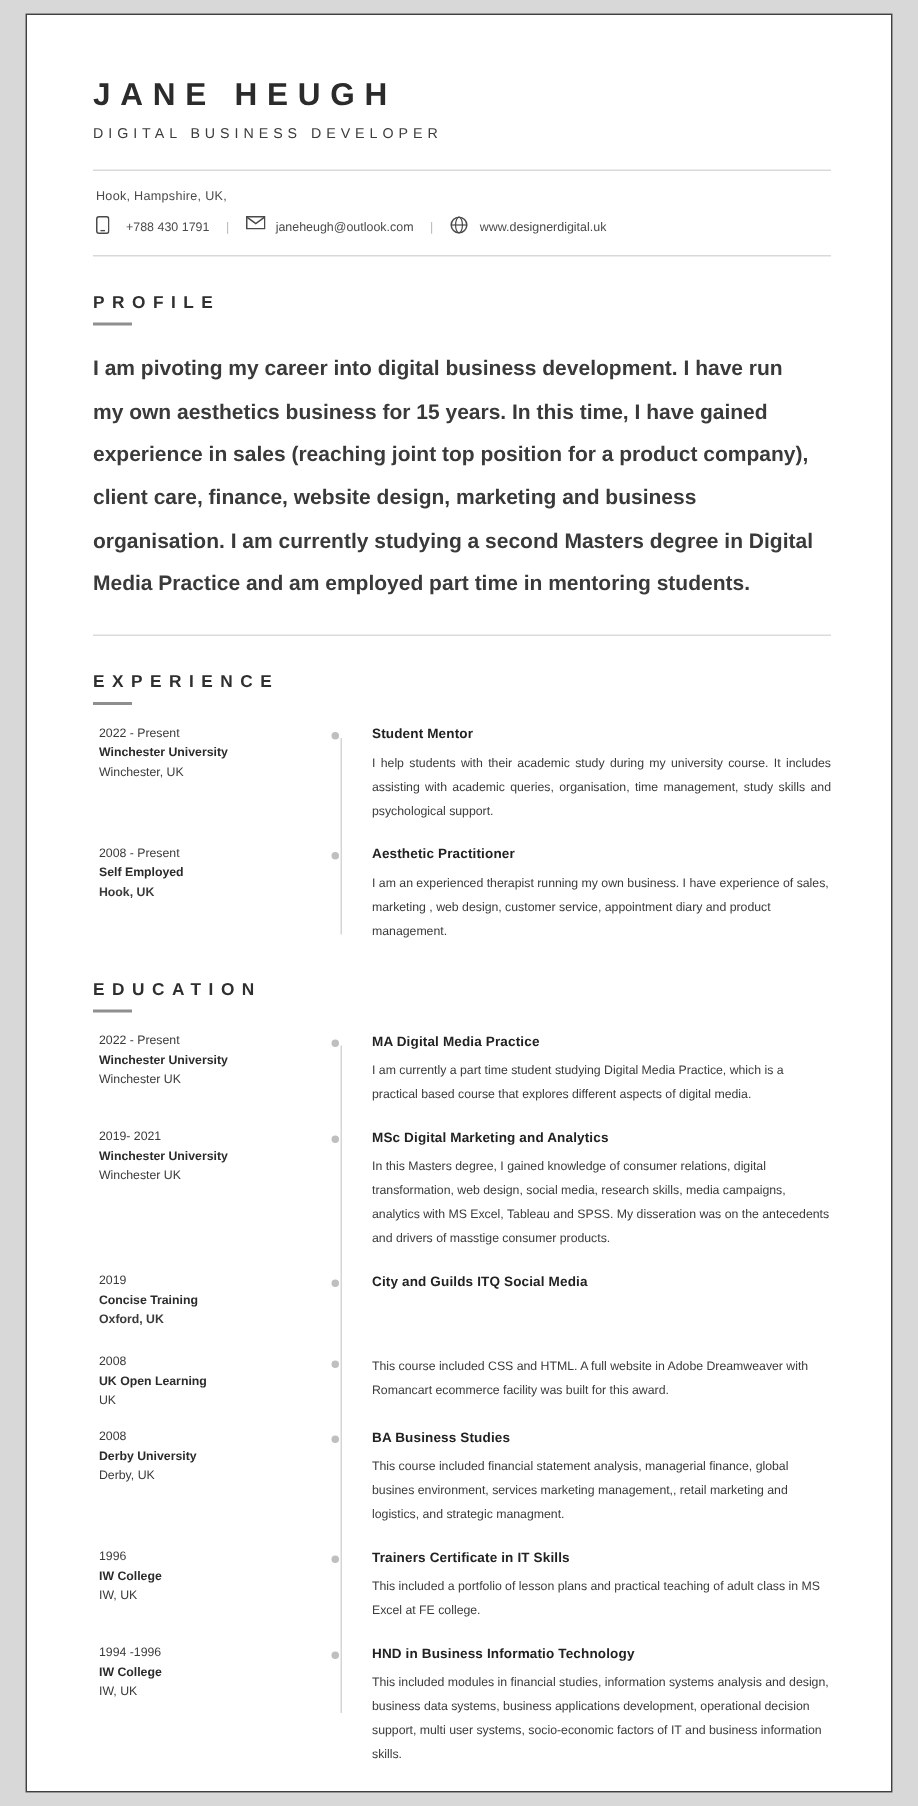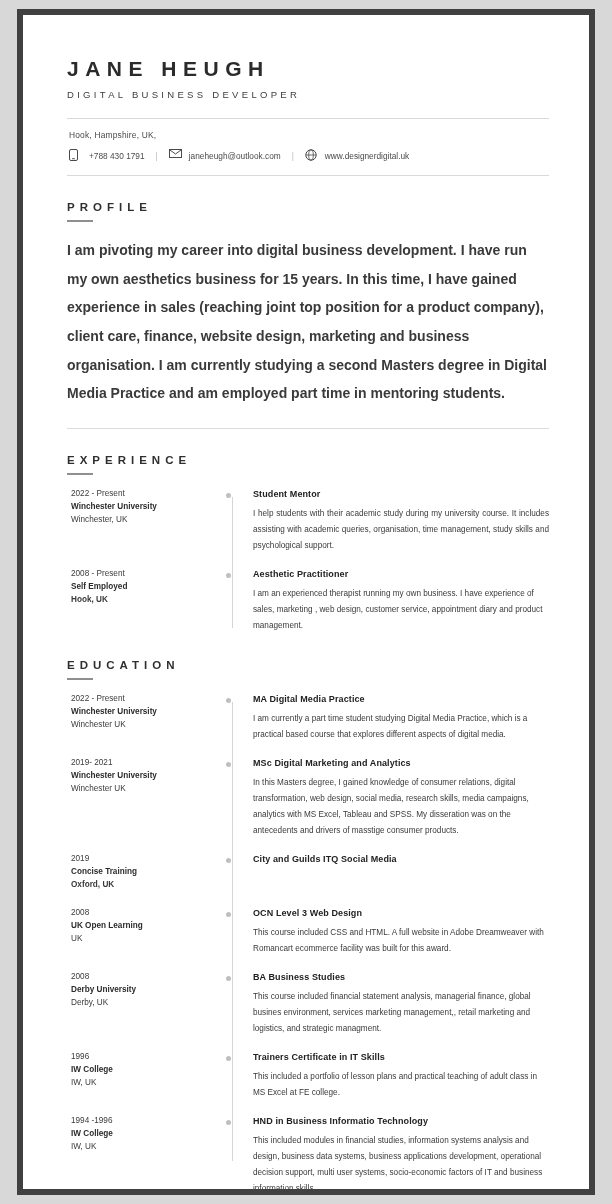--- a/index.html
+++ b/index.html
@@ -19,7 +19,7 @@
     height: 1186px;
     margin-top: 9px;
     background: #ffffff;
-    border: 6px solid #404040;
+    border: 1px solid #404040;
     padding: 34px 40px 0 44px;
     position: relative;
     overflow: hidden;

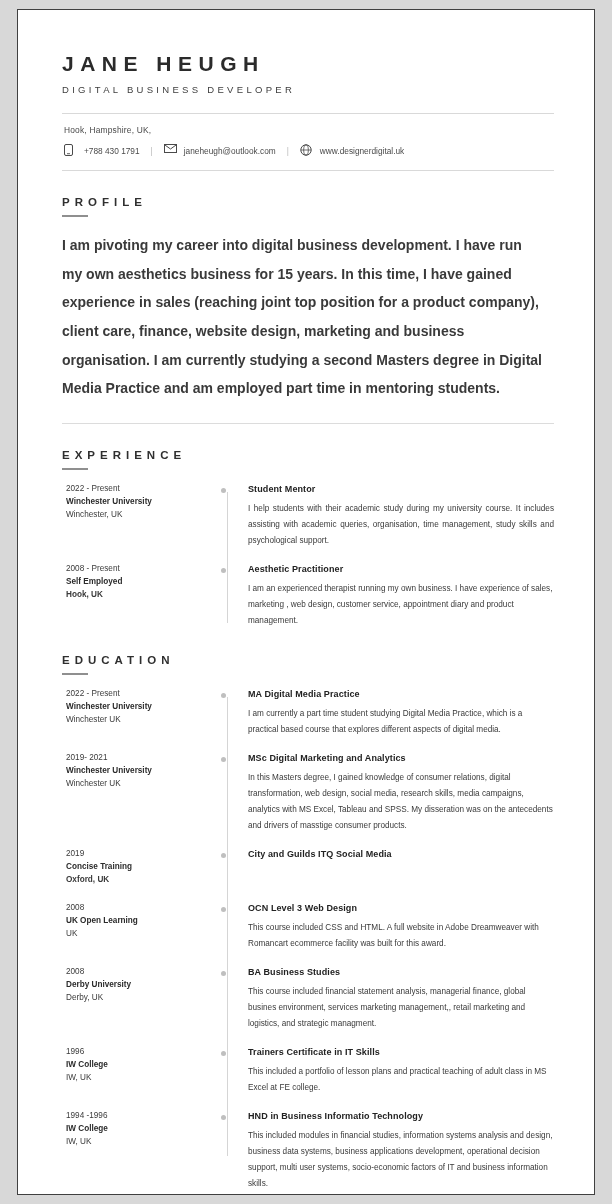--- a/index.html
+++ b/index.html
@@ -370,7 +370,6 @@
             <span class="dot"></span>
           </div>
         <div class="right">
-          <div class="role">OCN Level 3 Web Design</div>
           <p class="desc">This course included CSS and HTML.  A full website in Adobe Dreamweaver with Romancart ecommerce facility was built for this award.</p>
         </div>
       </div>

